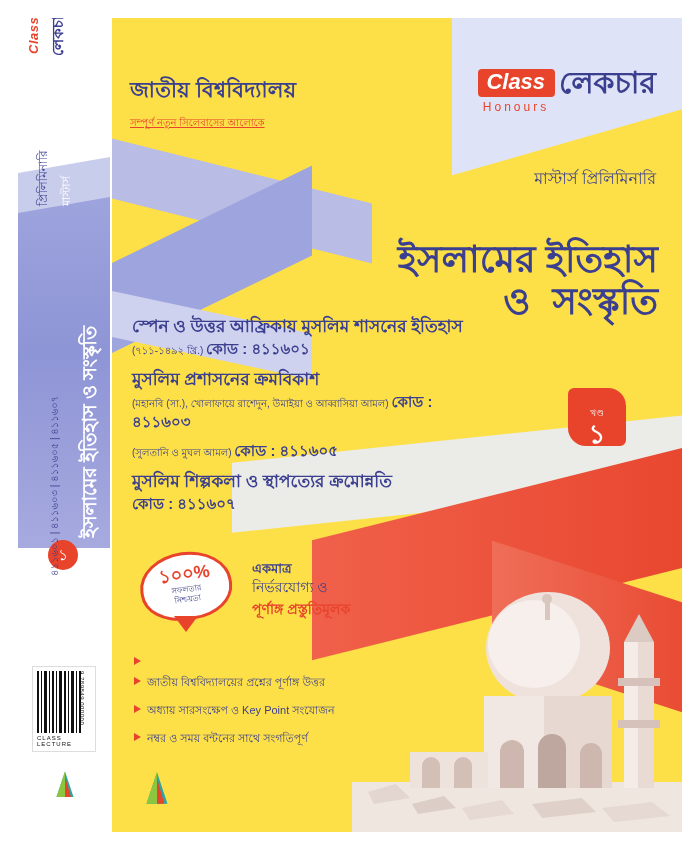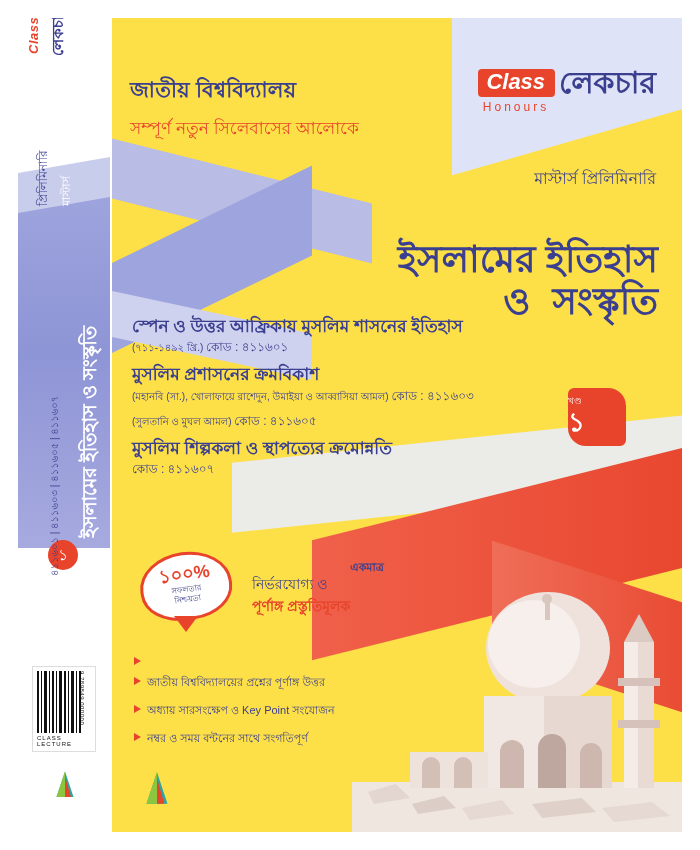--- a/index.html
+++ b/index.html
@@ -224,7 +224,8 @@
   .uni-sub {
     margin-top: 6px;
     color: #e8442c;
-    font-size: 17px;
+    font-size: 10px;
+    text-decoration: underline;
   }
 
   .brand {

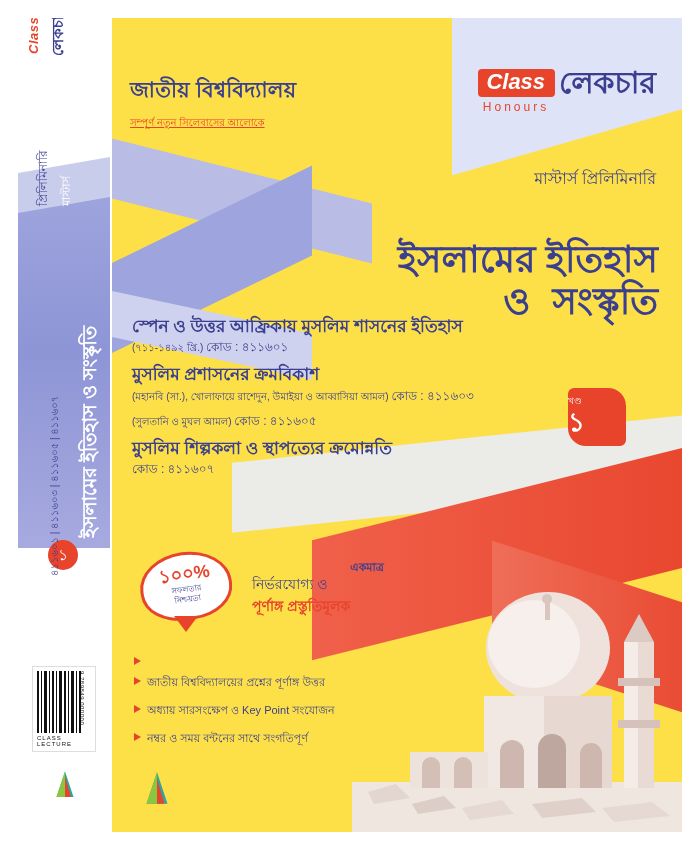--- a/index.html
+++ b/index.html
@@ -293,7 +293,7 @@
   .course { margin-bottom: 9px; }
   .c-name { font-size: 17px; font-weight: bold; line-height: 1.25; }
   .c-meta { font-size: 10px; line-height: 1.35; margin-top: 2px; }
-  .c-code { font-size: 12px; font-weight: normal; }
+  .c-code { font-size: 15px; font-weight: bold; }
 
   .volume {
     position: absolute;

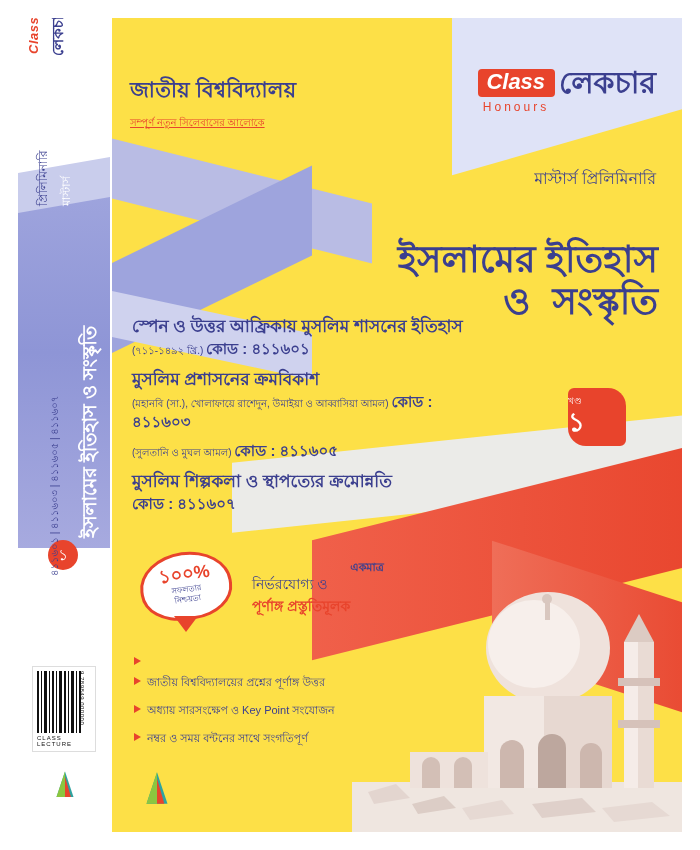--- a/index.html
+++ b/index.html
@@ -302,7 +302,8 @@
     background: #e8442c;
     color: #fff;
     border-radius: 6px 18px 6px 18px;
-    padding-top: 6px;
+    text-align: center;
+    padding-top: 18px;
   }
   .volume .vl { font-size: 9px; display: block; }
   .volume .vn { font-size: 26px; font-weight: bold; line-height: 1; }

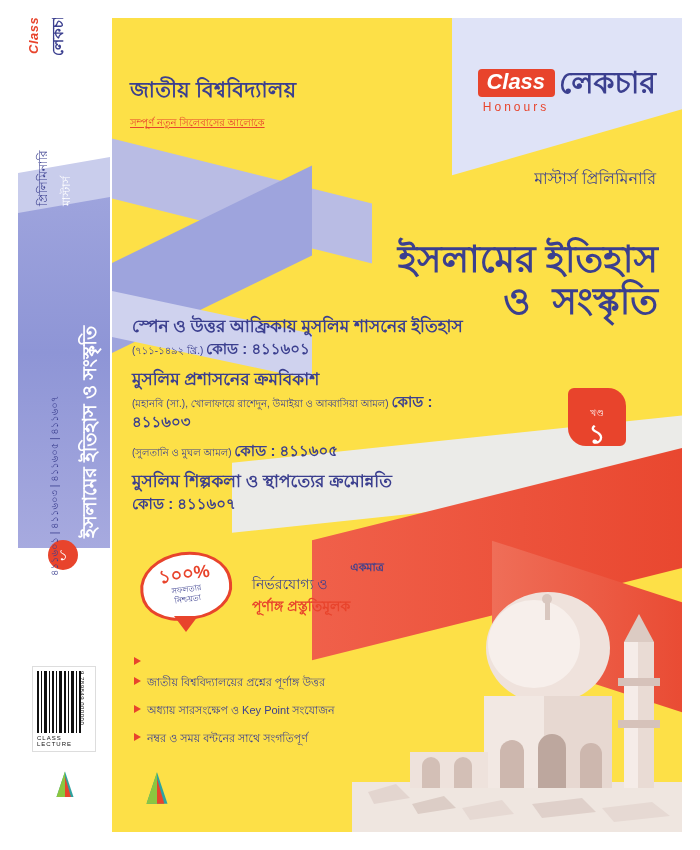--- a/index.html
+++ b/index.html
@@ -347,7 +347,7 @@
     color: #3b3f8f;
     line-height: 1.4;
   }
-  .tagline .t1 { font-size: 11px; font-weight: bold; text-align: center; }
+  .tagline .t1 { font-size: 13px; font-weight: bold; }
   .tagline .t2 { font-size: 14px; }
   .tagline .t3 { font-size: 14px; font-weight: bold; color: #e8442c; margin-top: 2px;}
 

